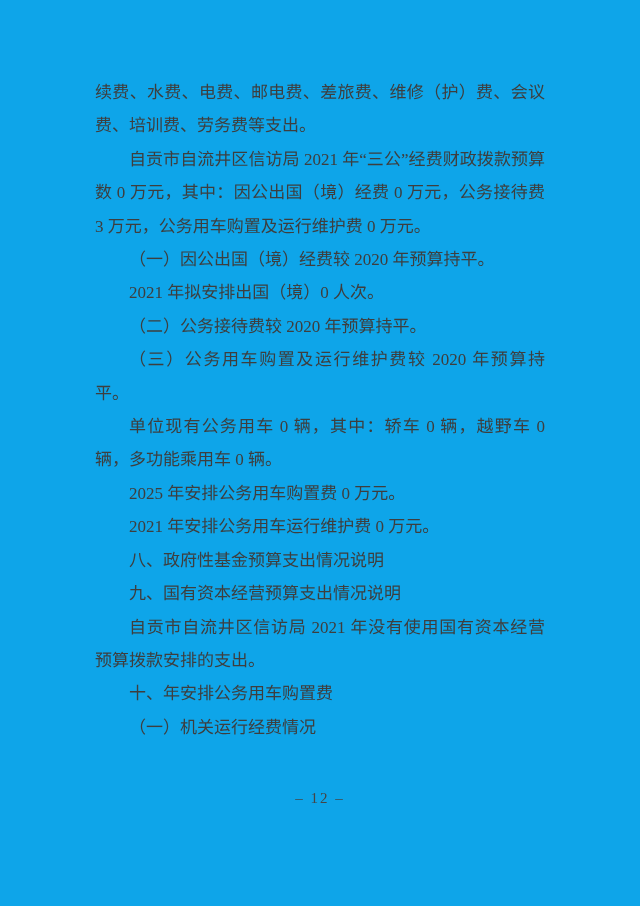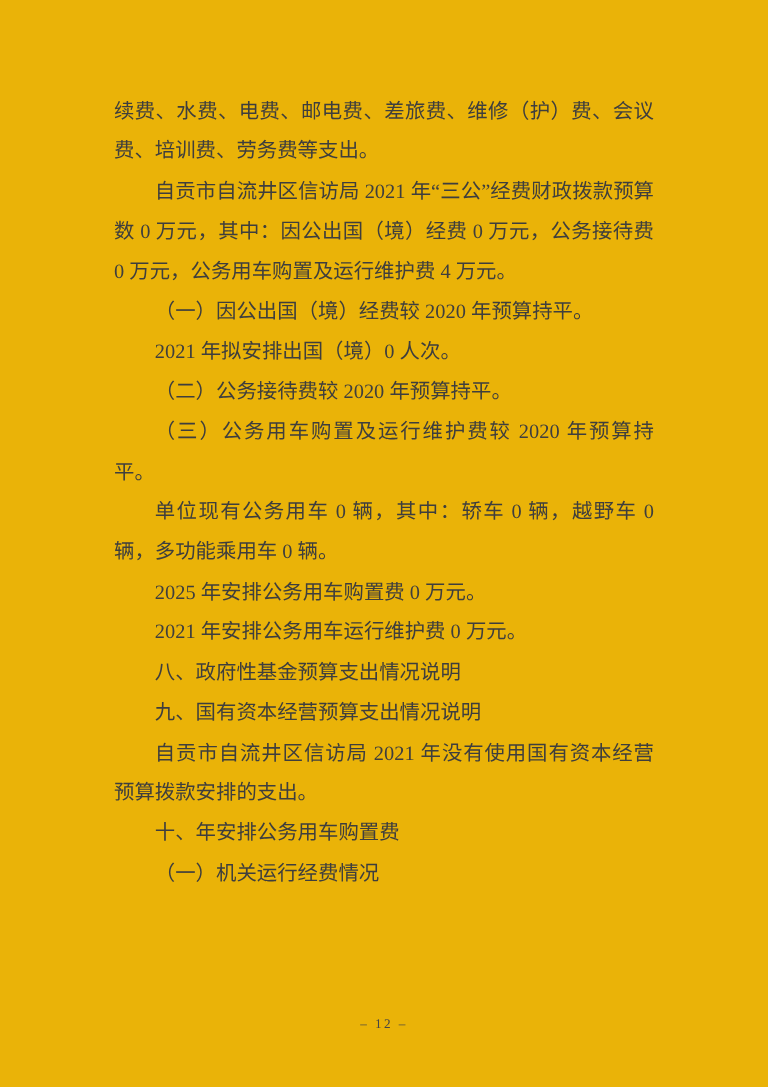--- a/index.html
+++ b/index.html
@@ -14,7 +14,7 @@
     position: relative;
     width: 640px;
     height: 906px;
-    background: #eab308;
+    background: #0ea5e9;
     font-family: "Liberation Serif", "DejaVu Serif", serif;
   }
   .content {

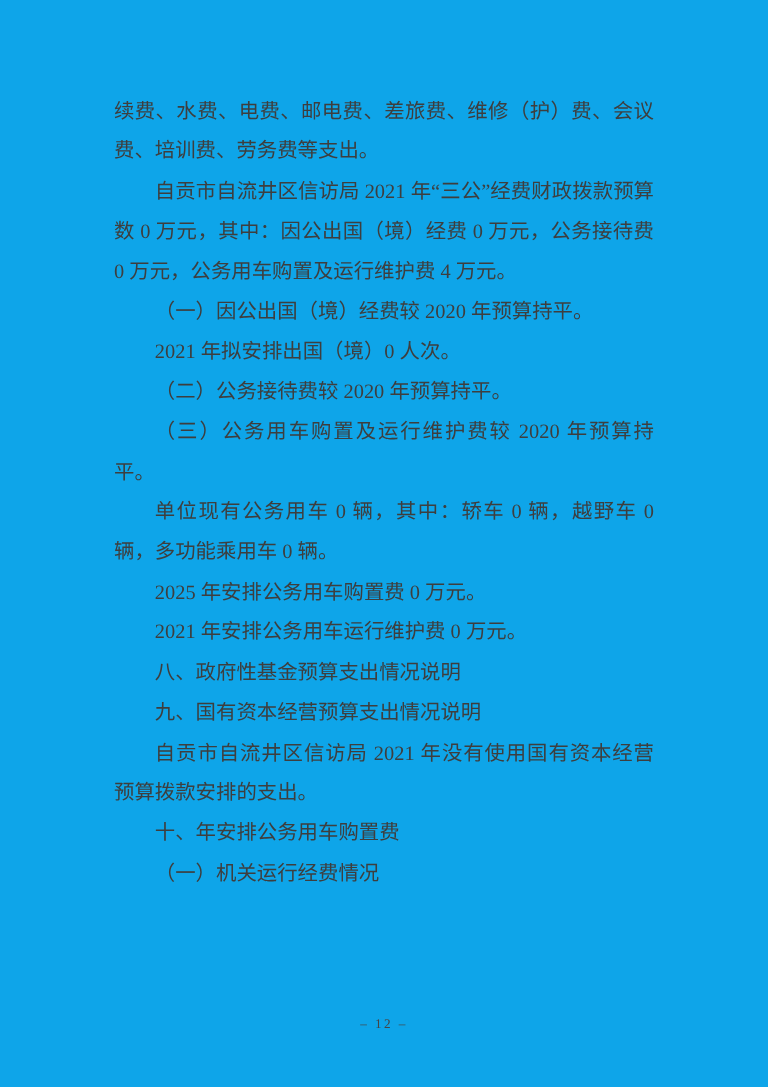--- a/index.html
+++ b/index.html
@@ -65,7 +65,7 @@
 <div class="page">
   <div class="content">
     <p class="cont">续费、水费、电费、邮电费、差旅费、维修（护）费、会议费、培训费、劳务费等支出。</p>
-    <p class="para">自贡市自流井区信访局 2021 年“三公”经费财政拨款预算数 0 万元，其中：因公出国（境）经费 0 万元，公务接待费 0 万元，公务用车购置及运行维护费 4 万元。</p>
+    <p class="para">自贡市自流井区信访局 2021 年“三公”经费财政拨款预算数 0 万元，其中：因公出国（境）经费 0 万元，公务接待费 3 万元，公务用车购置及运行维护费 0 万元。</p>
     <p class="para">（一）因公出国（境）经费较 2020 年预算持平。</p>
     <p class="para">2021 年拟安排出国（境）0 人次。</p>
     <p class="para">（二）公务接待费较 2020 年预算持平。</p>

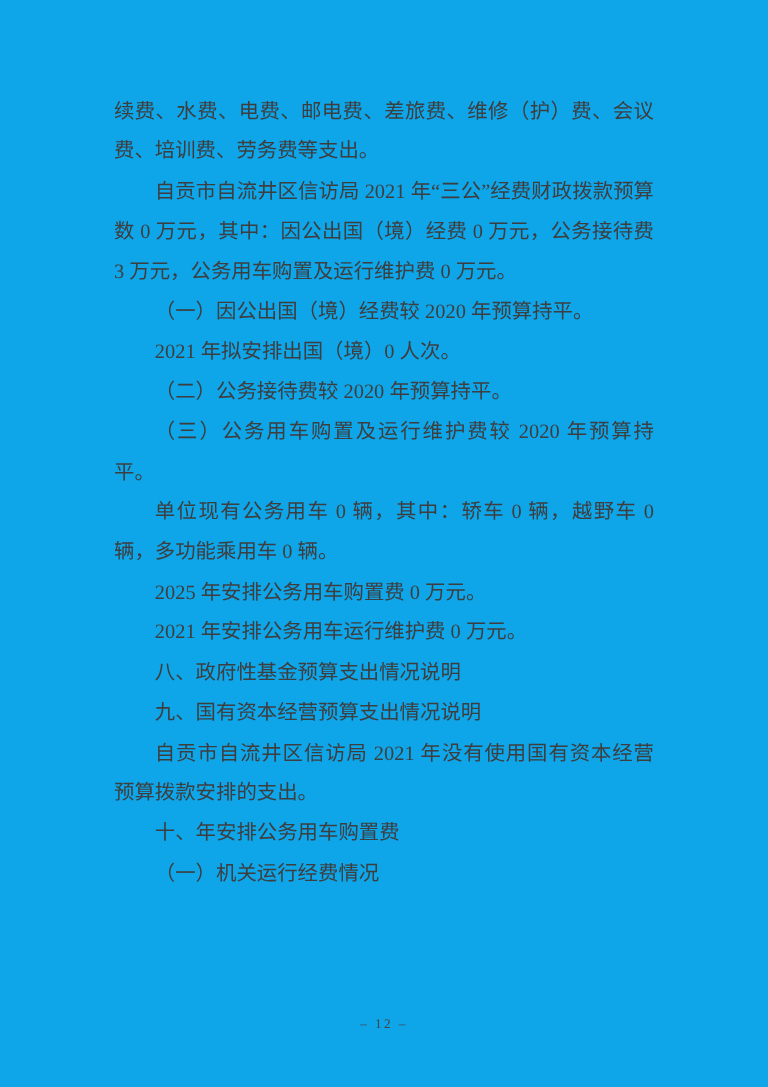--- a/index.html
+++ b/index.html
@@ -48,12 +48,12 @@
   }
   .footer {
     position: absolute;
-    top: 844px;
+    top: 788px;
     left: 0;
     width: 640px;
     text-align: center;
     font-family: "Liberation Serif", "DejaVu Serif", serif;
-    font-size: 11px;
+    font-size: 15px;
     line-height: 20px;
     color: #454545;
     letter-spacing: 2px;

